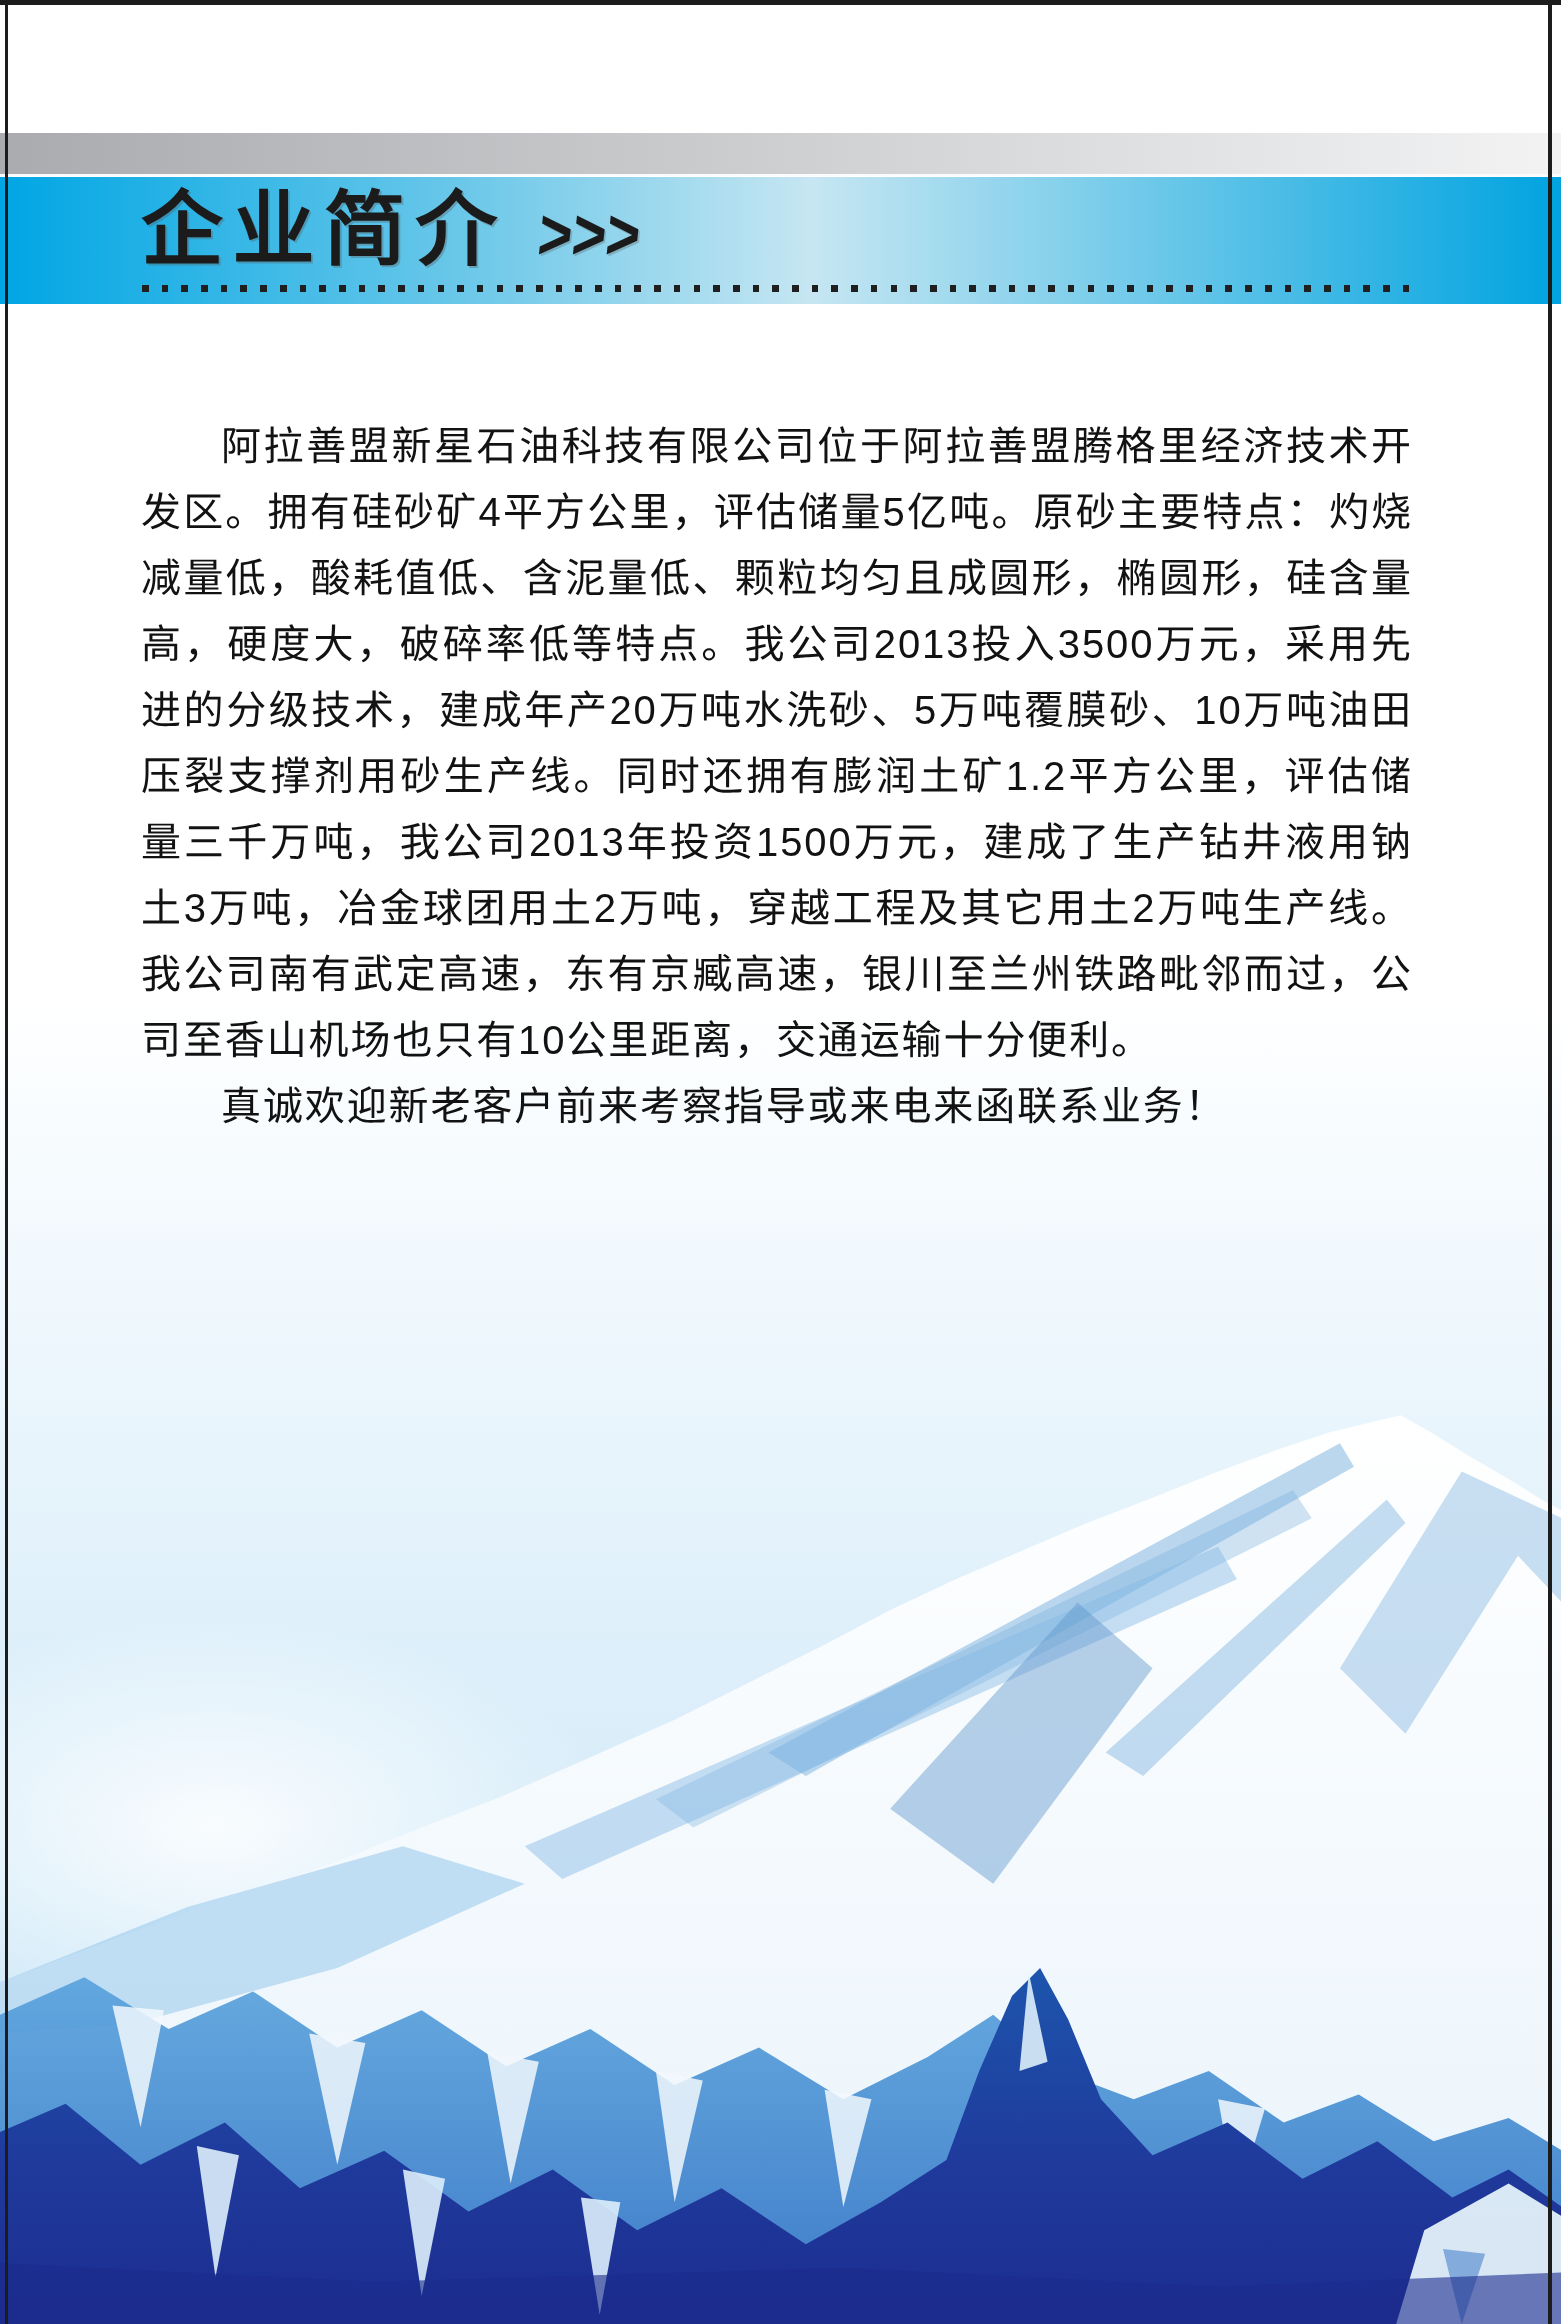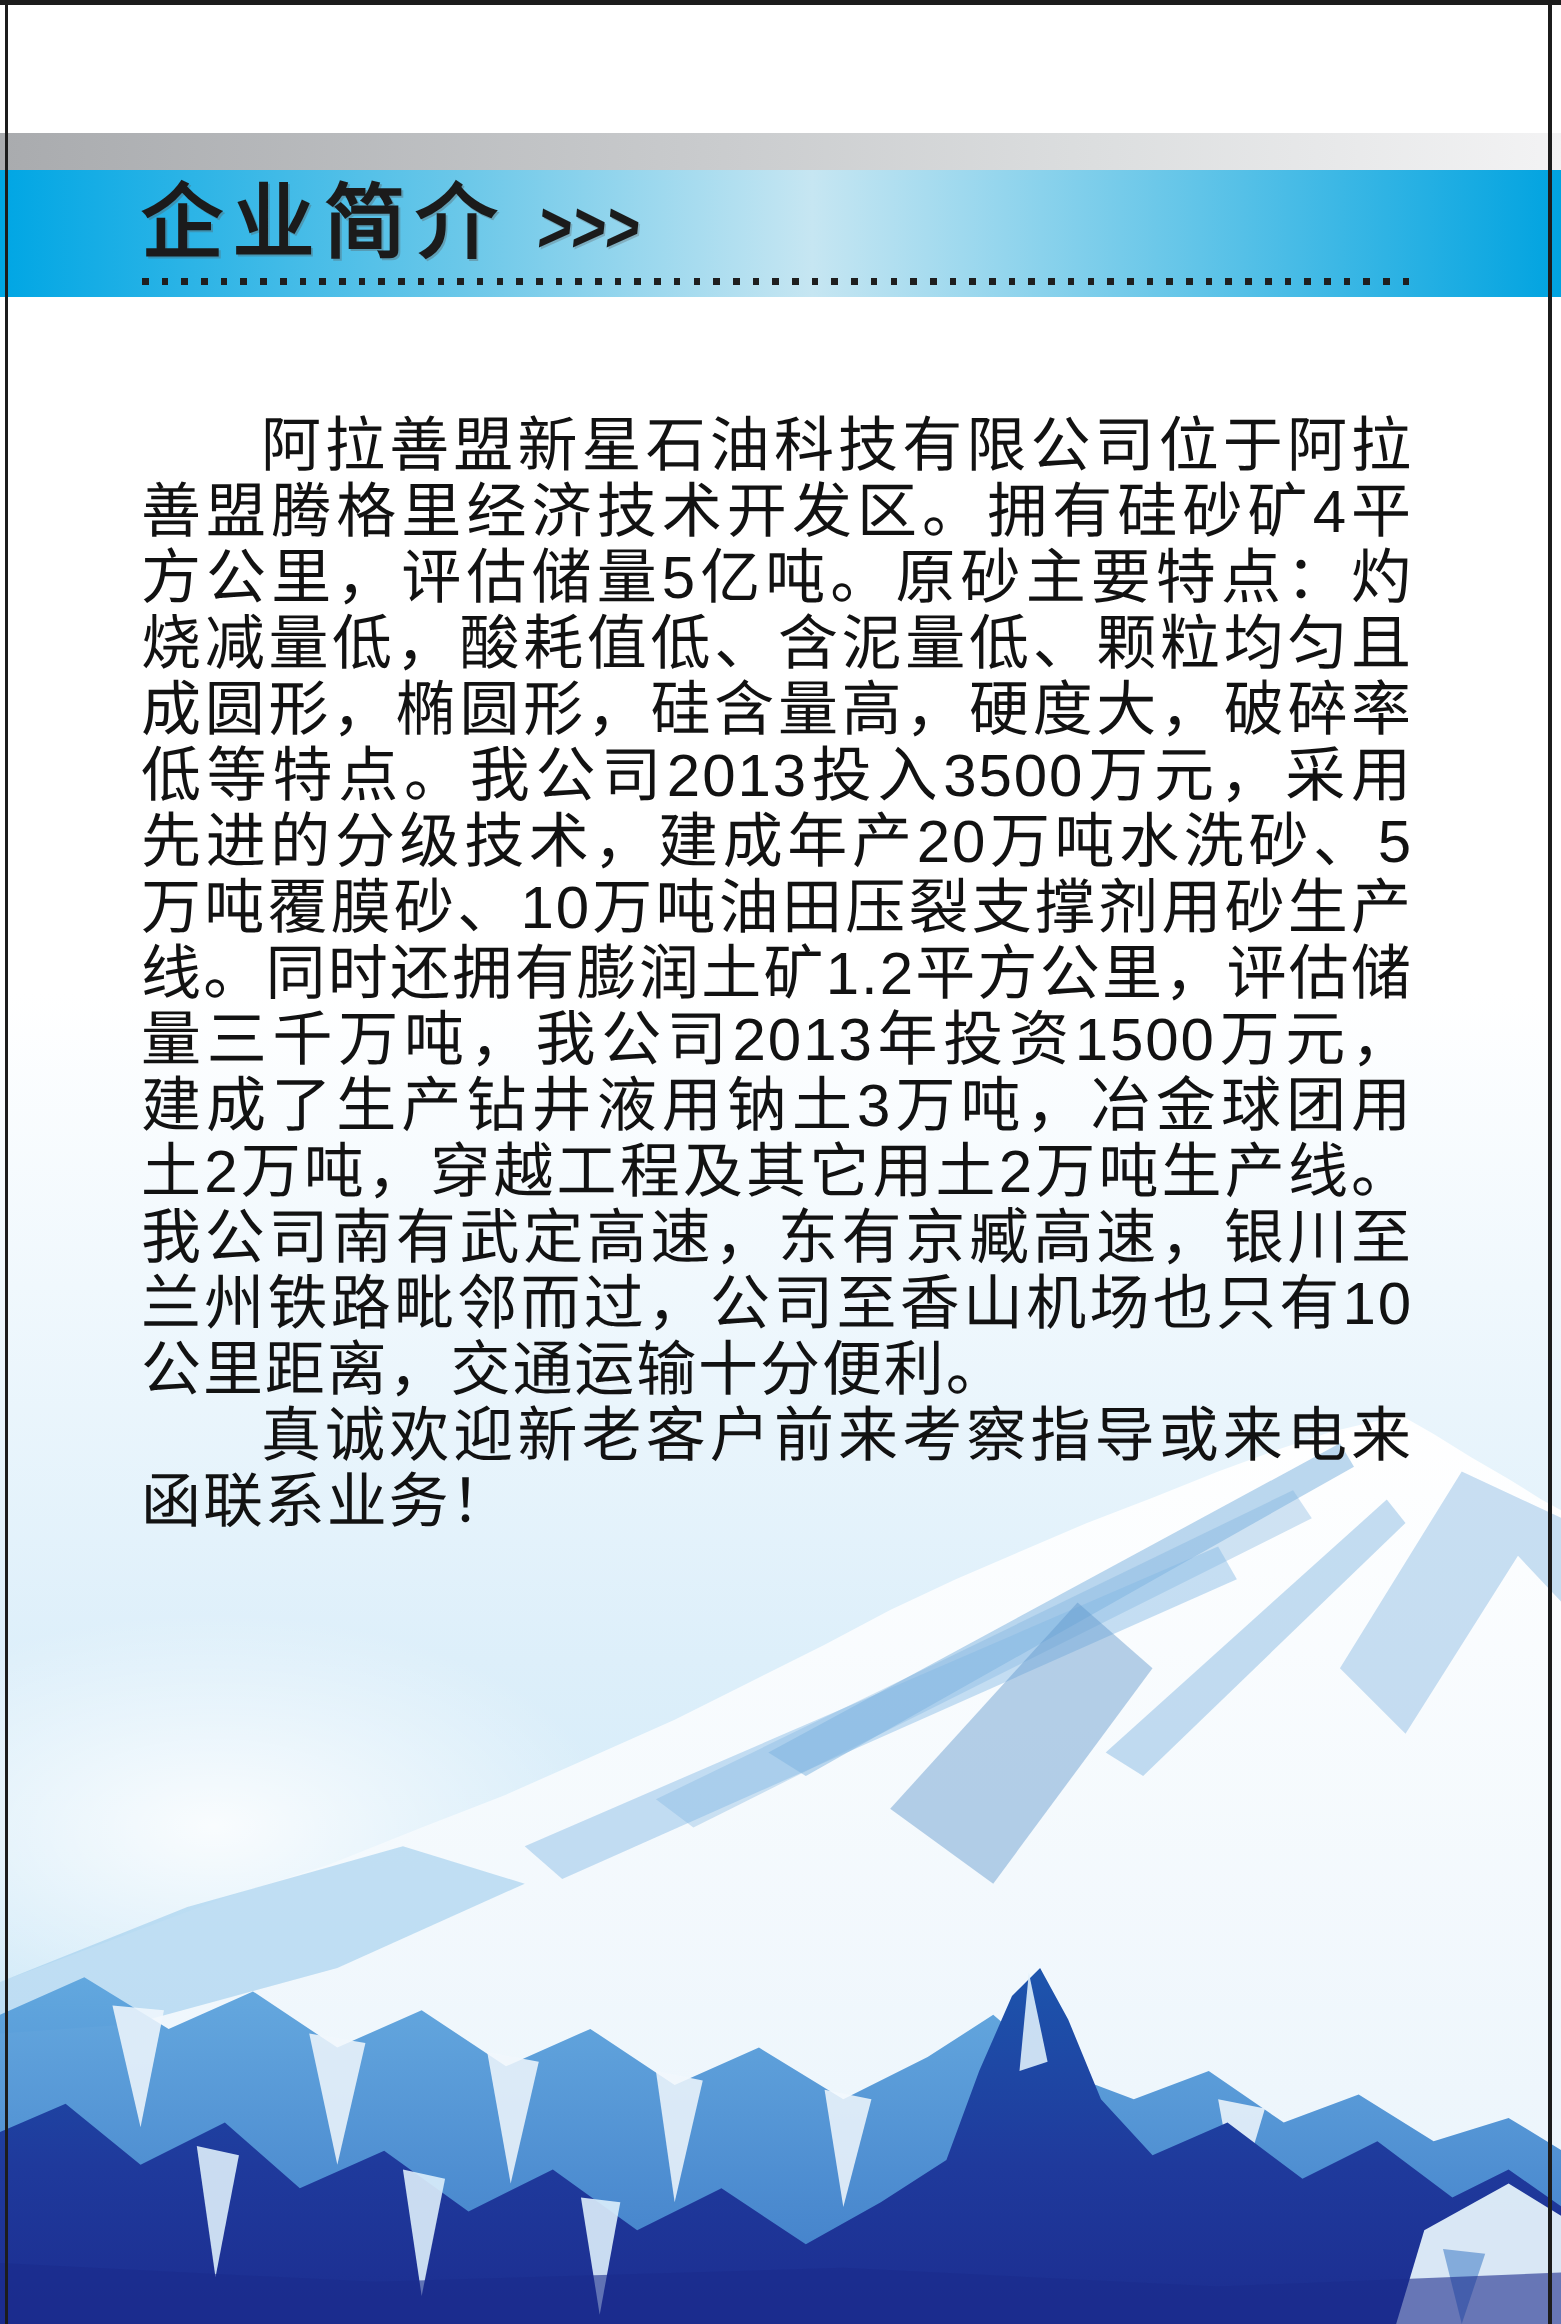--- a/index.html
+++ b/index.html
@@ -53,7 +53,7 @@
     z-index:10;
   }
   .banner{
-    position:absolute;left:0;top:170px;width:1562px;height:127px;
+    position:absolute;left:0;top:177px;width:1562px;height:127px;
     background:linear-gradient(90deg,var(--banner-blue) 0%,#6cc8e9 30%,var(--banner-blue-pale) 52%,#6cc8e9 74%,#00a3e0 100%);
     z-index:10;
   }

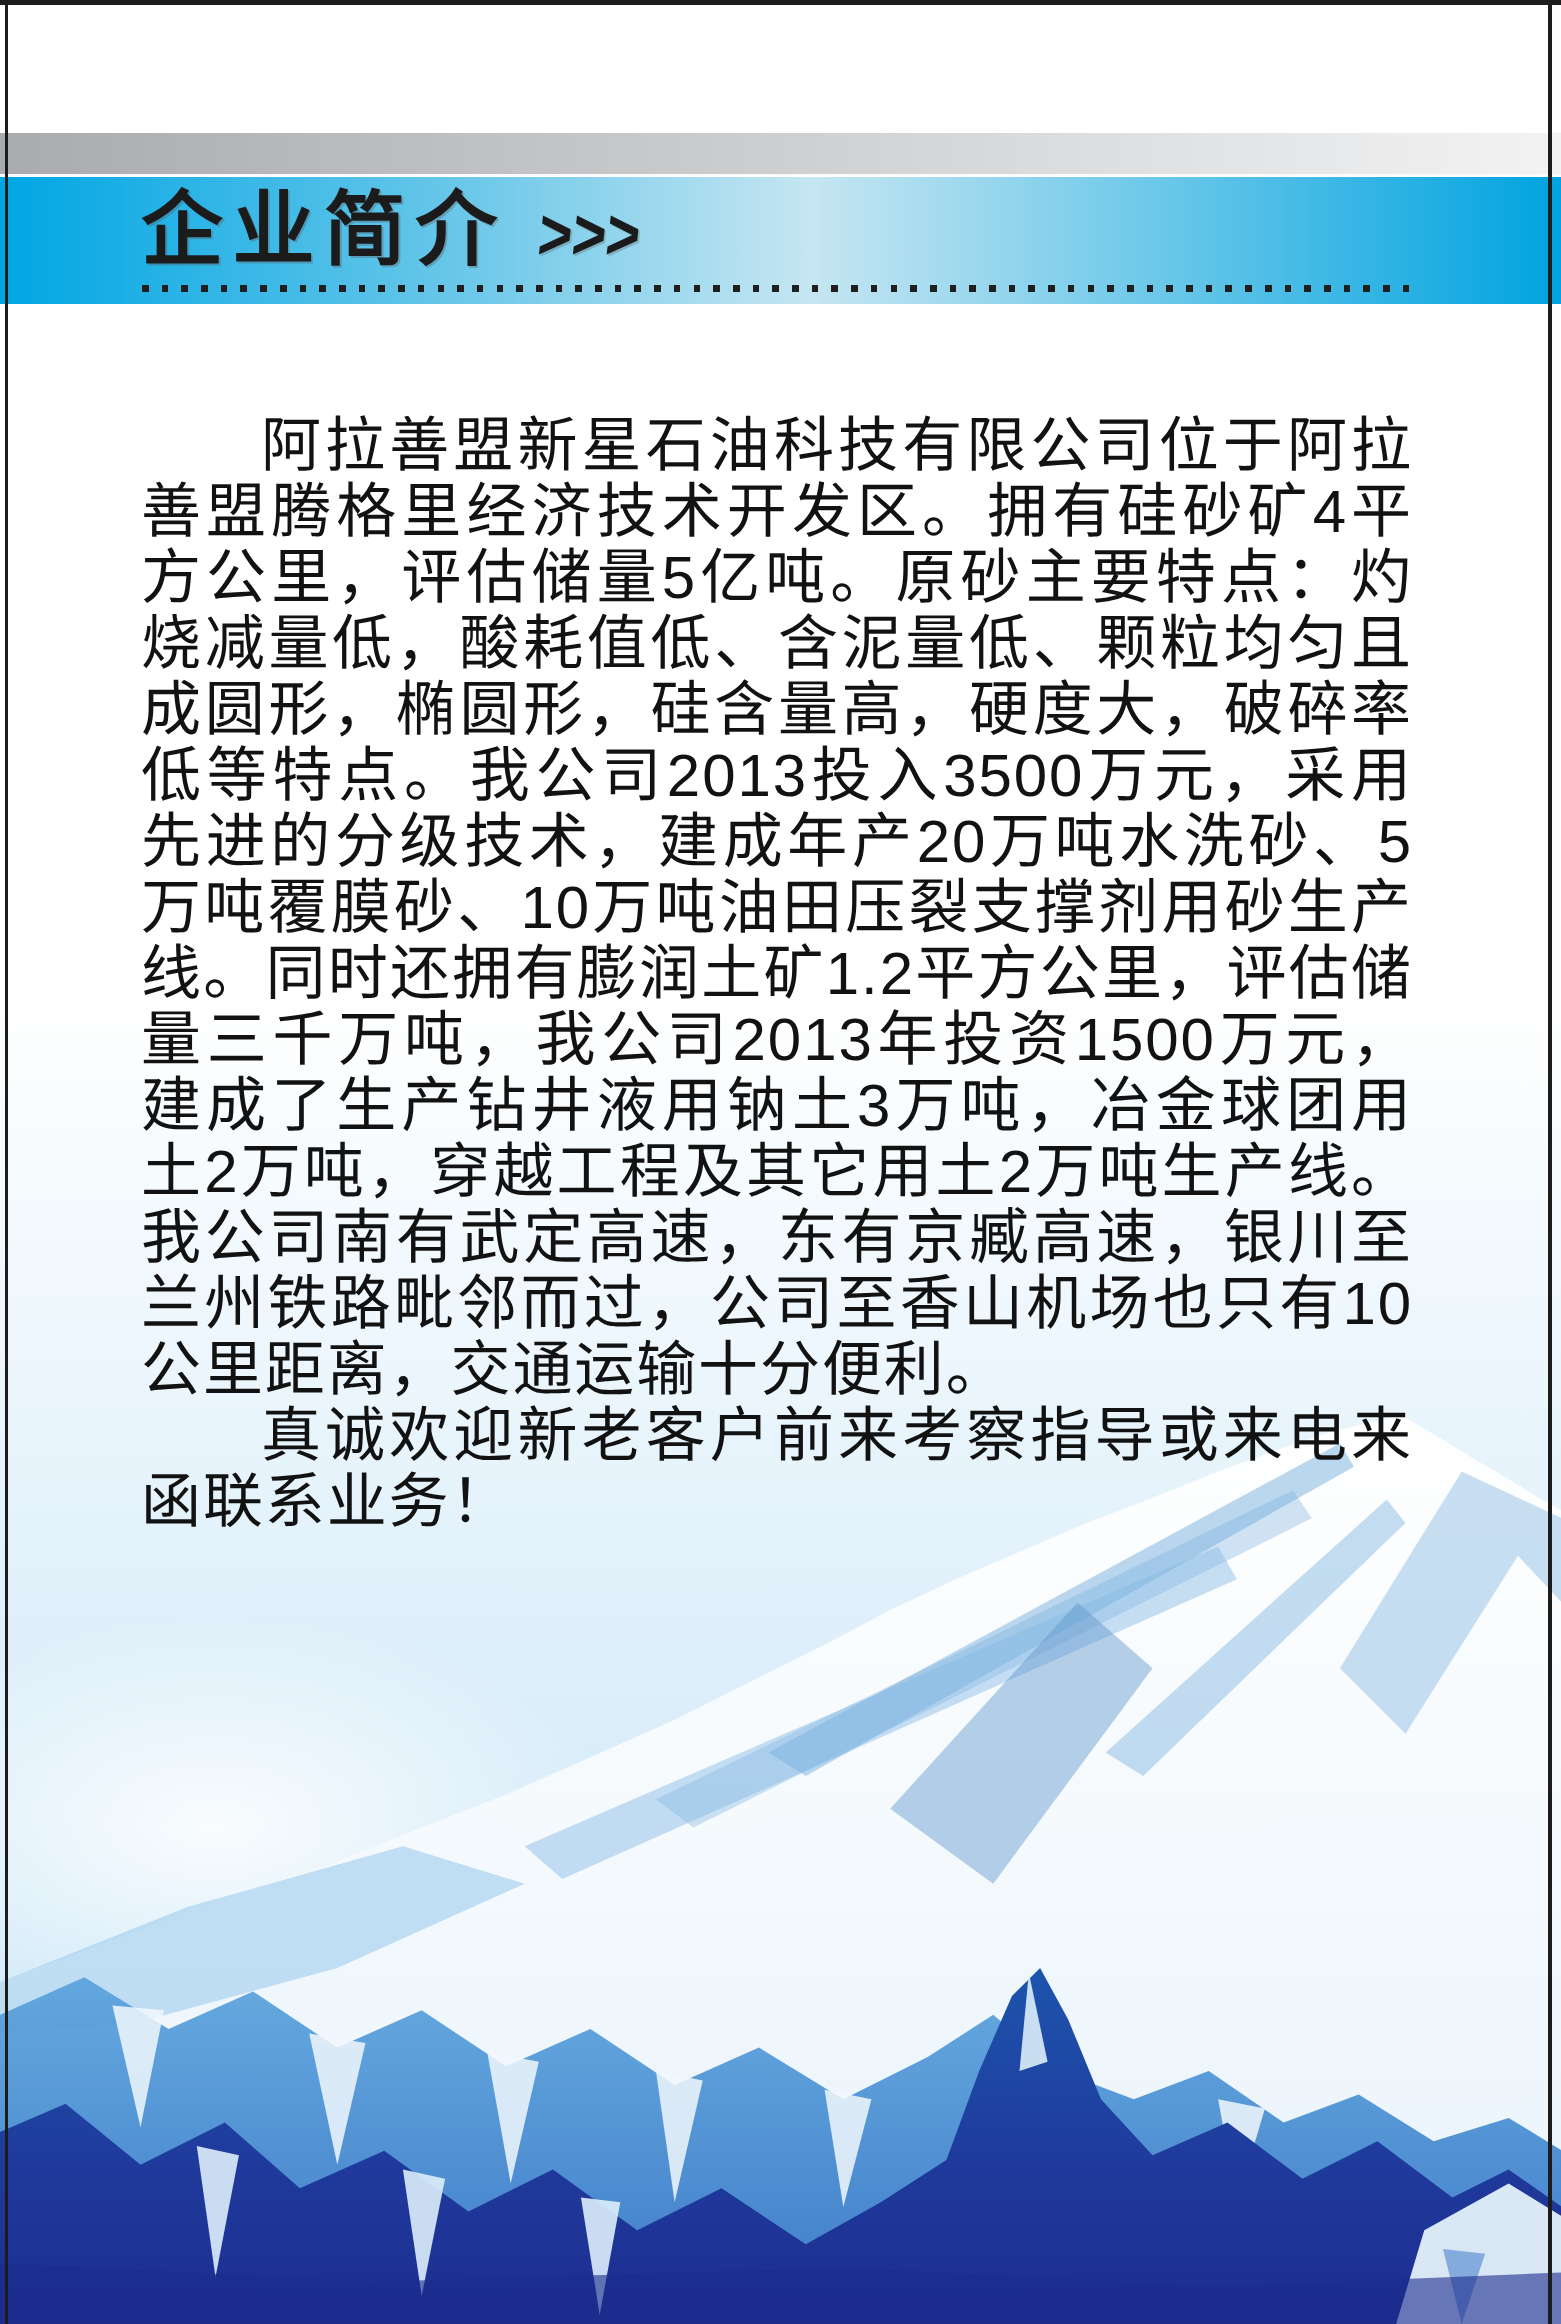--- a/index.html
+++ b/index.html
@@ -82,7 +82,7 @@
     position:absolute;left:141px;top:413px;width:1272px;
     z-index:20;
     color:var(--body-text);
-    font-size:60px;line-height:66px;
+    font-size:40px;line-height:66px;
     text-align:justify;
     letter-spacing:1.9px;
   }

